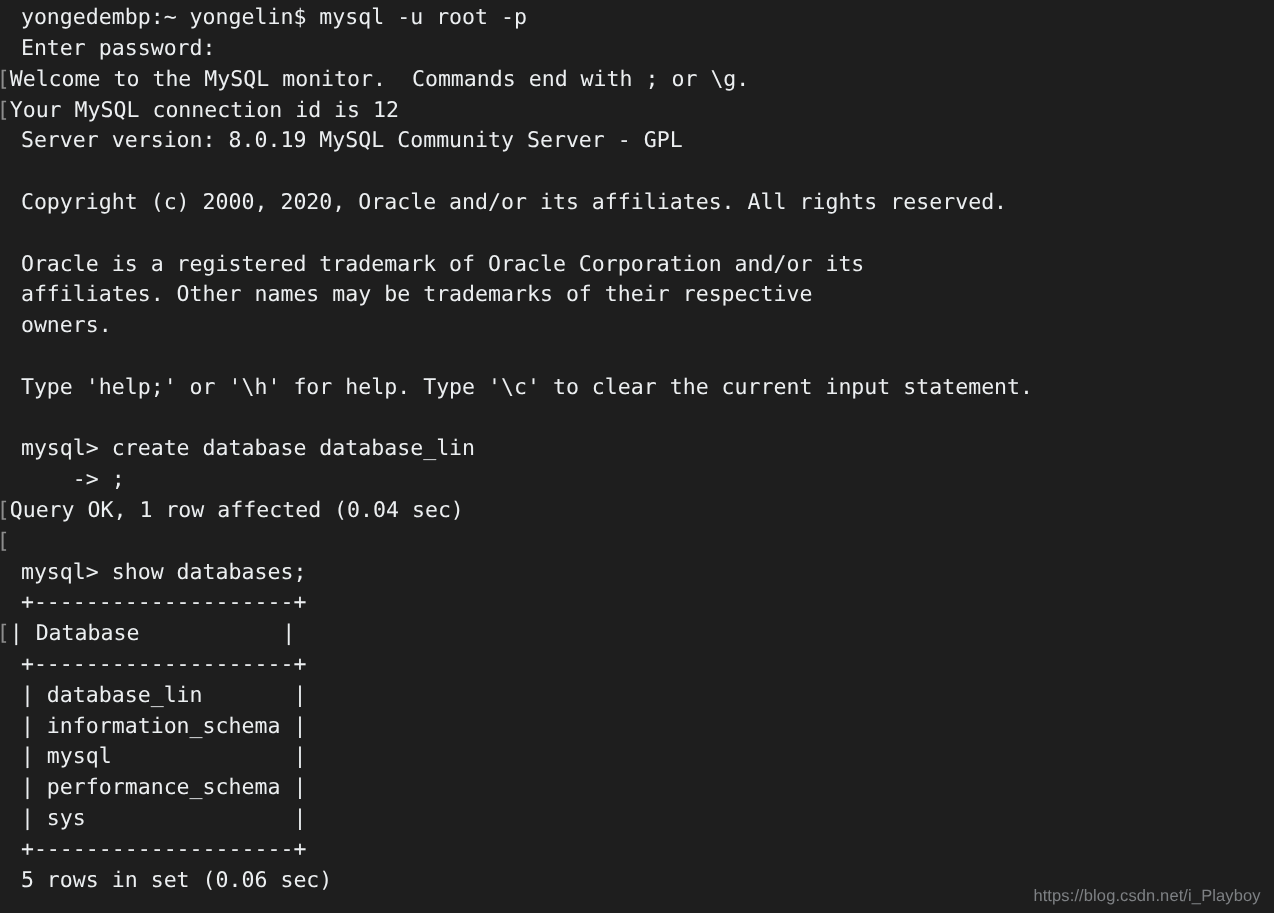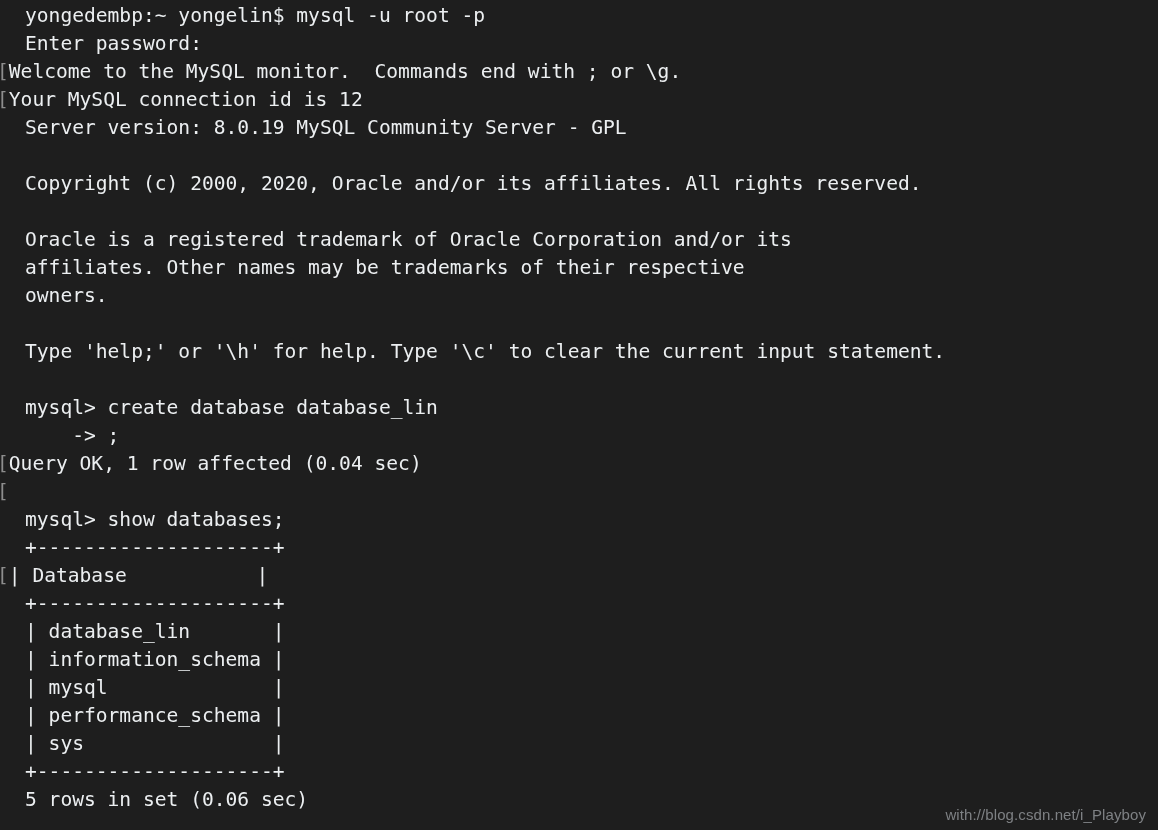--- a/index.html
+++ b/index.html
@@ -29,8 +29,9 @@
   .line {
     height: 28px;
     white-space: pre;
-    padding-left: 25px;
+    padding-left: 5px;
     box-sizing: border-box;
+    margin-left: 14px;
   }
   
   .line.mark {

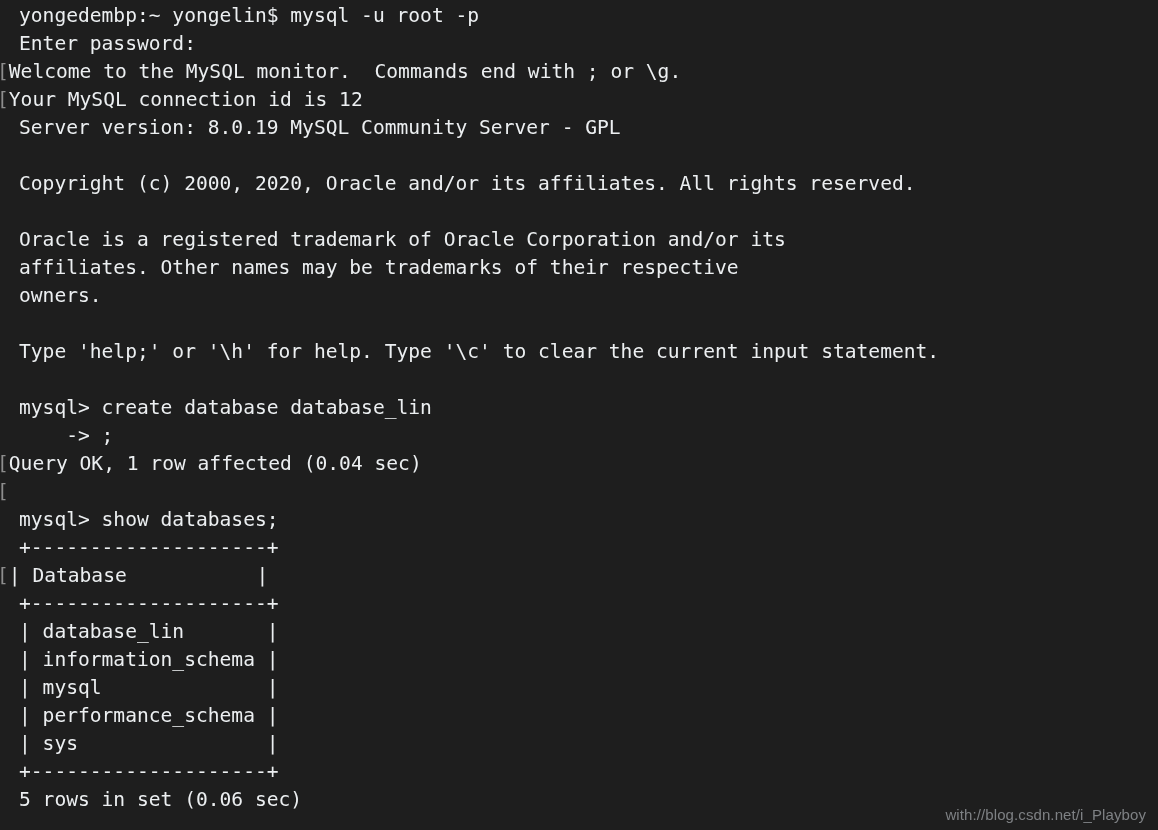--- a/index.html
+++ b/index.html
@@ -58,7 +58,7 @@
 
 <div id="terminal">
   <div id="screen"><div class="line"><span>yongedembp:~ yongelin$ mysql -u root -p</span></div><div class="line"><span>Enter password:</span></div><div class="line mark"><span class="markglyph">[</span><span>Welcome to the MySQL monitor.  Commands end with ; or \g.</span></div><div class="line mark"><span class="markglyph">[</span><span>Your MySQL connection id is 12</span></div><div class="line"><span>Server version: 8.0.19 MySQL Community Server - GPL</span></div><div class="line"><span></span></div><div class="line"><span>Copyright (c) 2000, 2020, Oracle and/or its affiliates. All rights reserved.</span></div><div class="line"><span></span></div><div class="line"><span>Oracle is a registered trademark of Oracle Corporation and/or its</span></div><div class="line"><span>affiliates. Other names may be trademarks of their respective</span></div><div class="line"><span>owners.</span></div><div class="line"><span></span></div><div class="line"><span>Type 'help;' or '\h' for help. Type '\c' to clear the current input statement.</span></div><div class="line"><span></span></div><div class="line"><span>mysql&gt; create database database_lin</span></div><div class="line"><span>    -&gt; ;</span></div><div class="line mark"><span class="markglyph">[</span><span>Query OK, 1 row affected (0.04 sec)</span></div><div class="line mark"><span class="markglyph">[</span><span></span></div><div class="line"><span>mysql&gt; show databases;</span></div><div class="line"><span>+--------------------+</span></div><div class="line mark"><span class="markglyph">[</span><span>| Database           |</span></div><div class="line"><span>+--------------------+</span></div><div class="line"><span>| database_lin       |</span></div><div class="line"><span>| information_schema |</span></div><div class="line"><span>| mysql              |</span></div><div class="line"><span>| performance_schema |</span></div><div class="line"><span>| sys                |</span></div><div class="line"><span>+--------------------+</span></div><div class="line"><span>5 rows in set (0.06 sec)</span></div></div>
-  <div id="watermark">with://blog.csdn.net/i_Playboy</div>
+  <div id="watermark">https://blog.csdn.net/i_Playboy</div>
 </div>
 
 </body></html>

